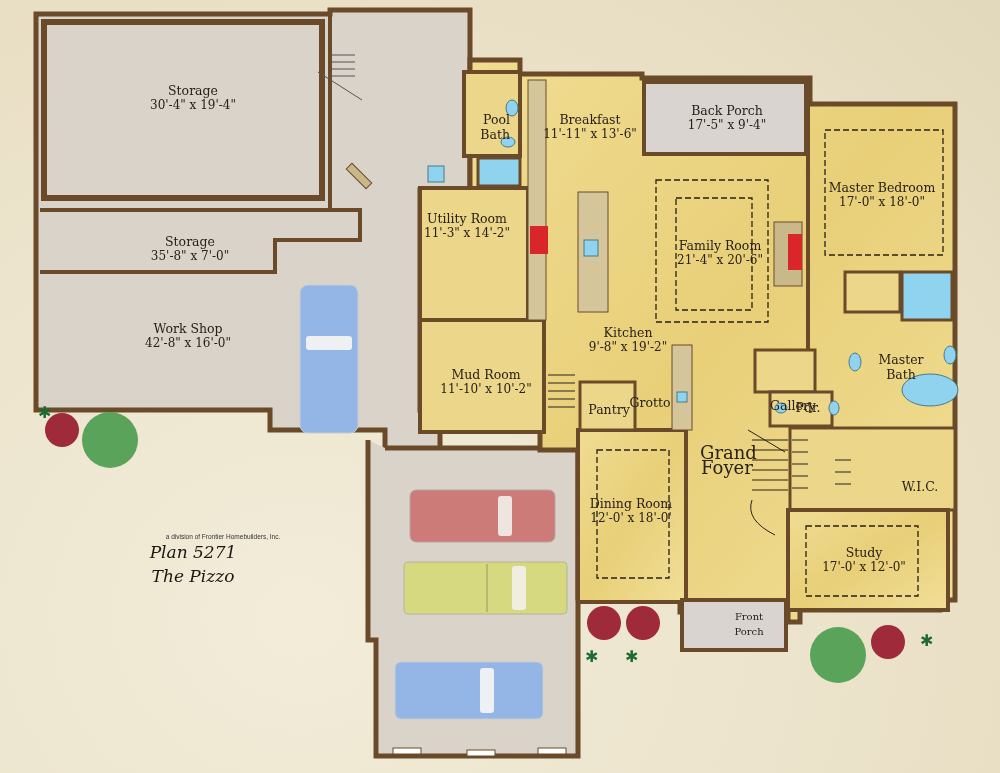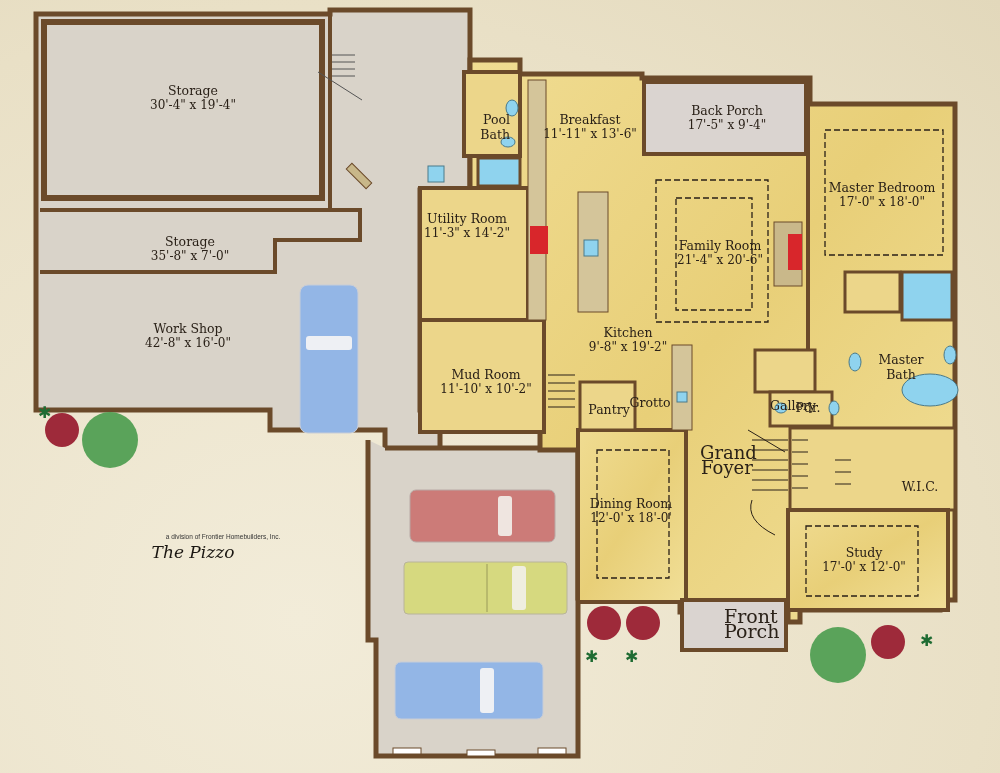--- a/index.html
+++ b/index.html
@@ -246,6 +246,7 @@
 
 <div class="brand">
   <div class="brand-sub">a division of Frontier Homebuilders, Inc.</div>
+  <div class="plan">Plan 5271</div>
   <div class="plan">The Pizzo</div>
 </div>
 </div>

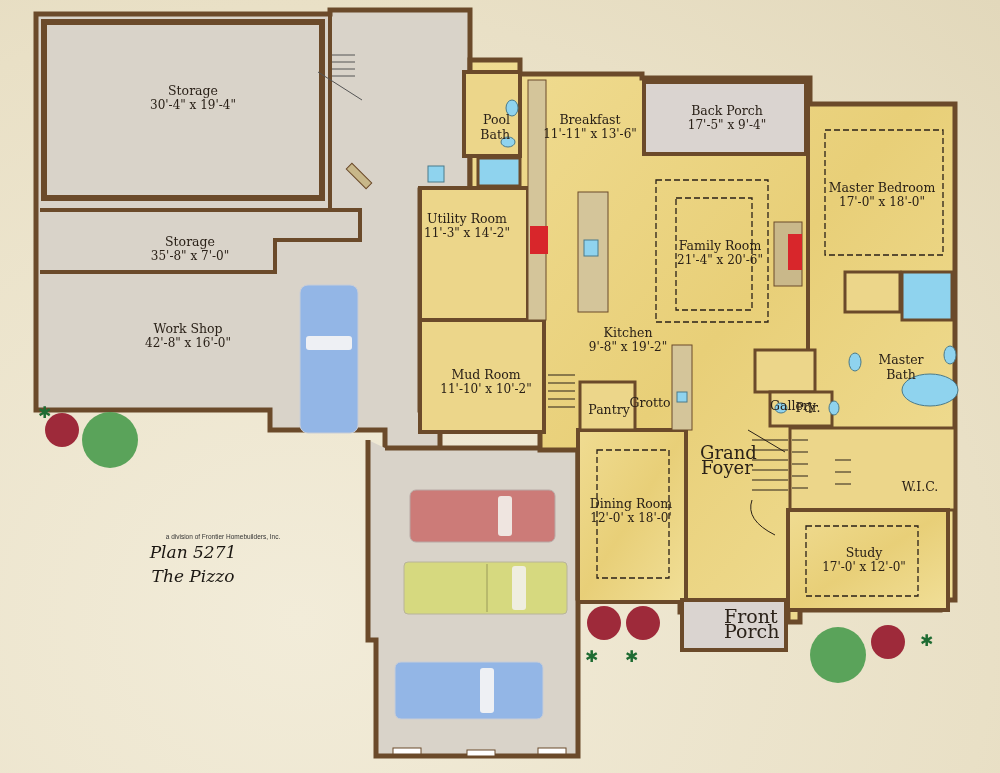--- a/index.html
+++ b/index.html
@@ -240,7 +240,7 @@
   <span class="nm">Study</span>
   <span class="dim">17'-0' x 12'-0"</span>
 </div>
-<div class="lbl" style="left:749px;top:609px;white-space:normal;width:50px;font-size:19px;">
+<div class="lbl" style="left:749px;top:609px;white-space:normal;width:50px;font-size:10px;">
   <span class="nm">Front Porch</span>
 </div>
 

